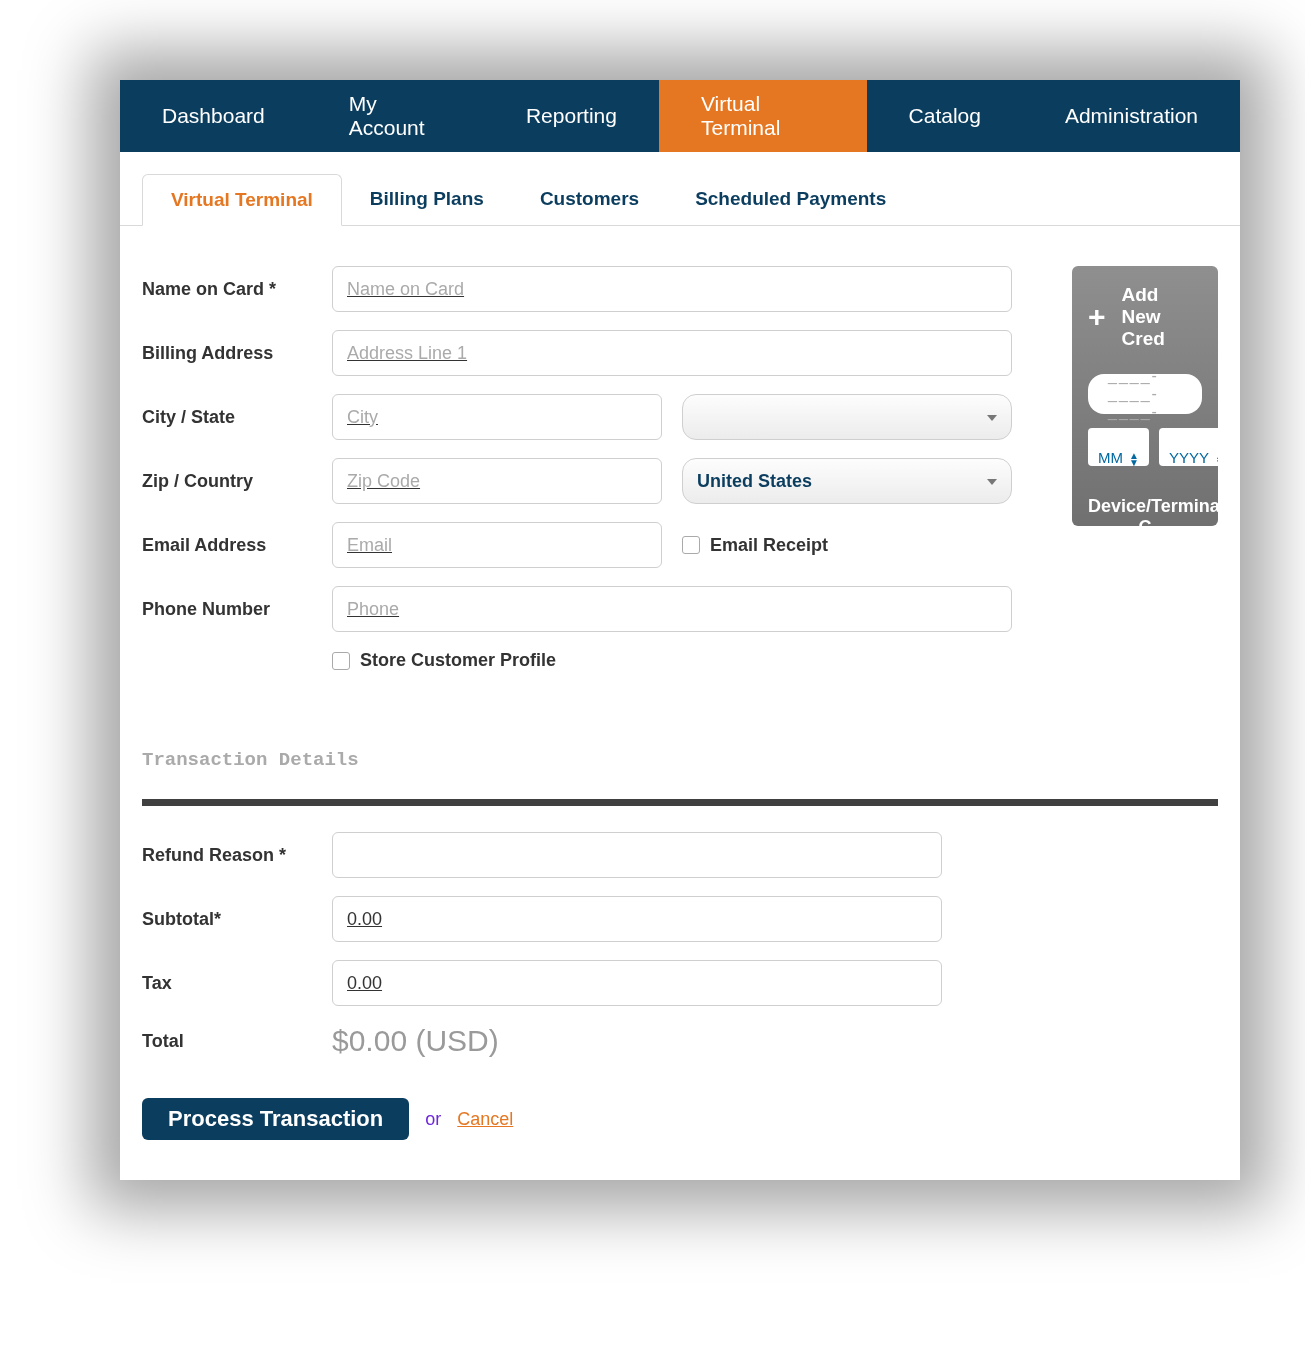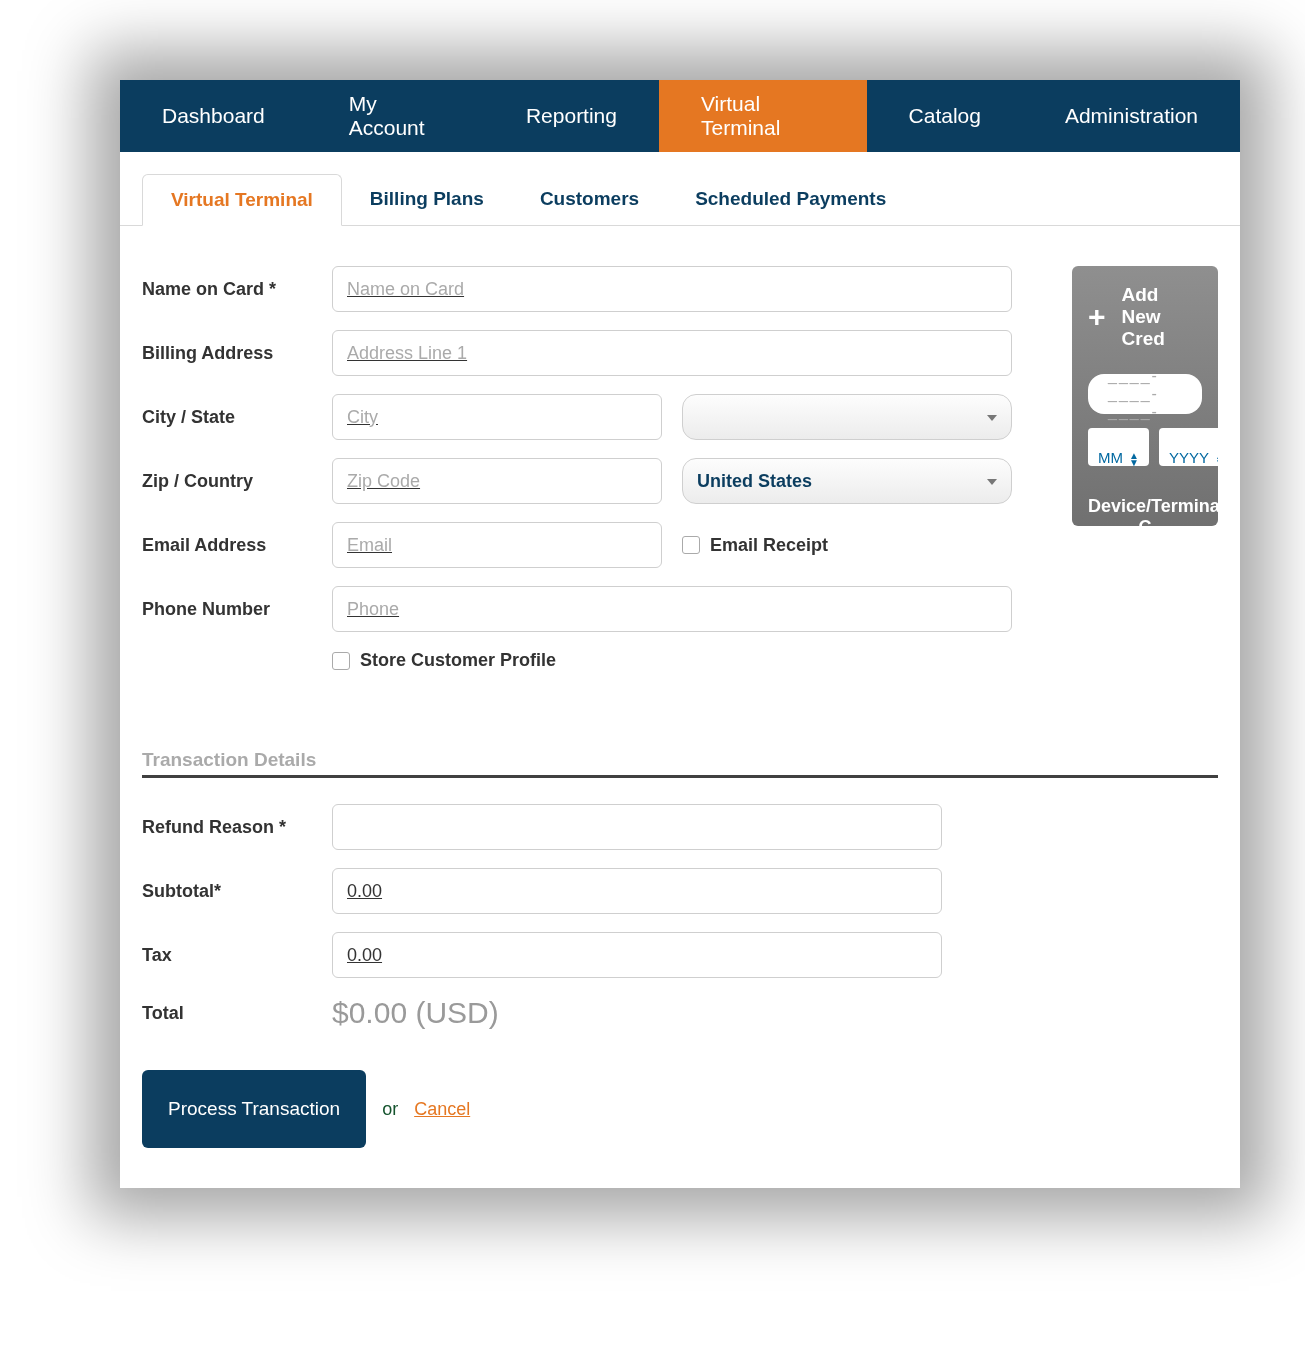--- a/index.html
+++ b/index.html
@@ -38,7 +38,7 @@
 .cc-sel { background:#fff; color:#0369a1; height:38px; border-radius:4px; display:flex; align-items:flex-end; padding:0 10px; font-weight:400; font-size:15px; position:relative; }
 .cc-sel .upd { display:inline-block; margin-left:6px; font-size:10px; line-height:7px; }
 .cc-foot { text-align:center; font-size:18px; font-weight:600; }
-.section-title { color:#aaa; font-size:19px; font-weight:600; margin-top:60px; border-bottom:3px solid #404040; padding-bottom:4px; margin-bottom:26px; }
+.section-title { color:#aaa; font-size:19px; font-weight:600; margin-top:60px; border-bottom:7px solid #404040; padding-bottom:28px; margin-bottom:26px;font-family:Liberation Mono, monospace; }
 .w600 { flex:0 0 610px; }
 .total { font-size:30px; color:#9a9a9a; }
 .actions { margin-top:40px; display:flex; align-items:center; gap:16px; }

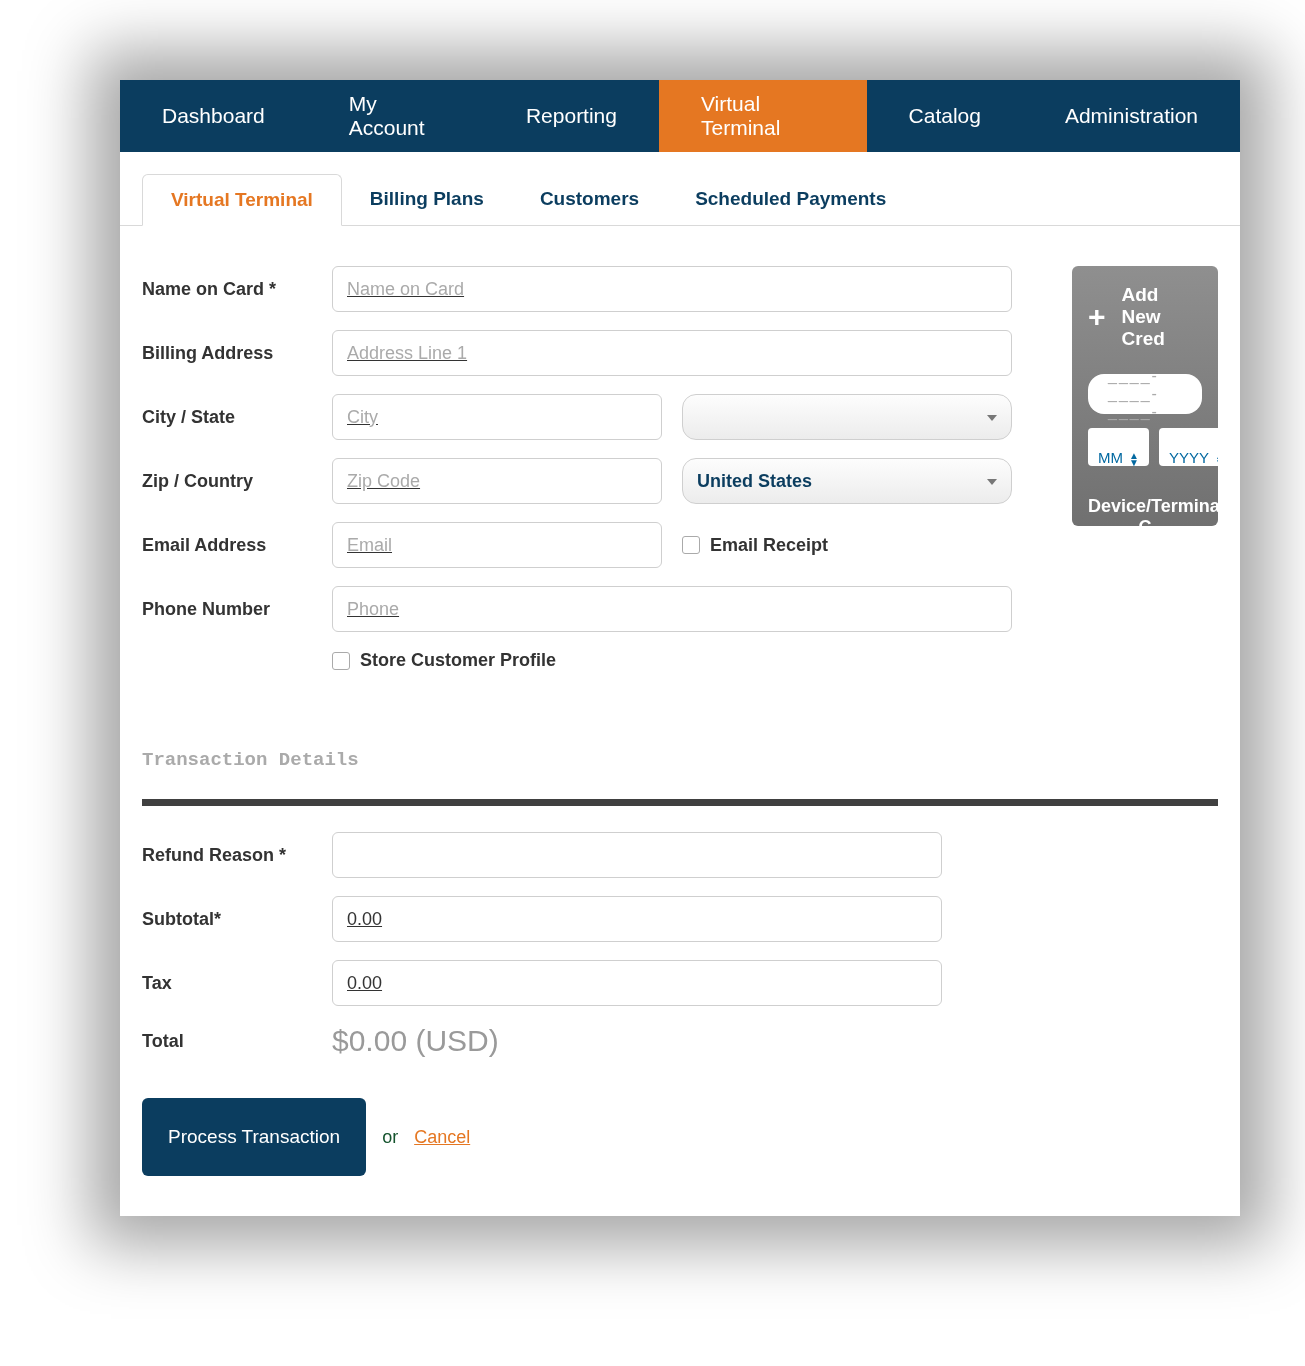--- a/index.html
+++ b/index.html
@@ -42,7 +42,7 @@
 .w600 { flex:0 0 610px; }
 .total { font-size:30px; color:#9a9a9a; }
 .actions { margin-top:40px; display:flex; align-items:center; gap:16px; }
-.btn-primary { background:#0b3d5f; color:#fff; border:none; border-radius:6px; padding:28px 26px; font-size:19px; font-weight:400; cursor:pointer; }
+.btn-primary { background:#0b3d5f; color:#fff; border:none; border-radius:6px; padding:8px 26px; font-size:22px; font-weight:700; cursor:pointer; }
 .or { color:#14532d; font-size:18px; }
 .cancel { color:#e57722; text-decoration:underline; font-size:18px; cursor:pointer; }
 </style>

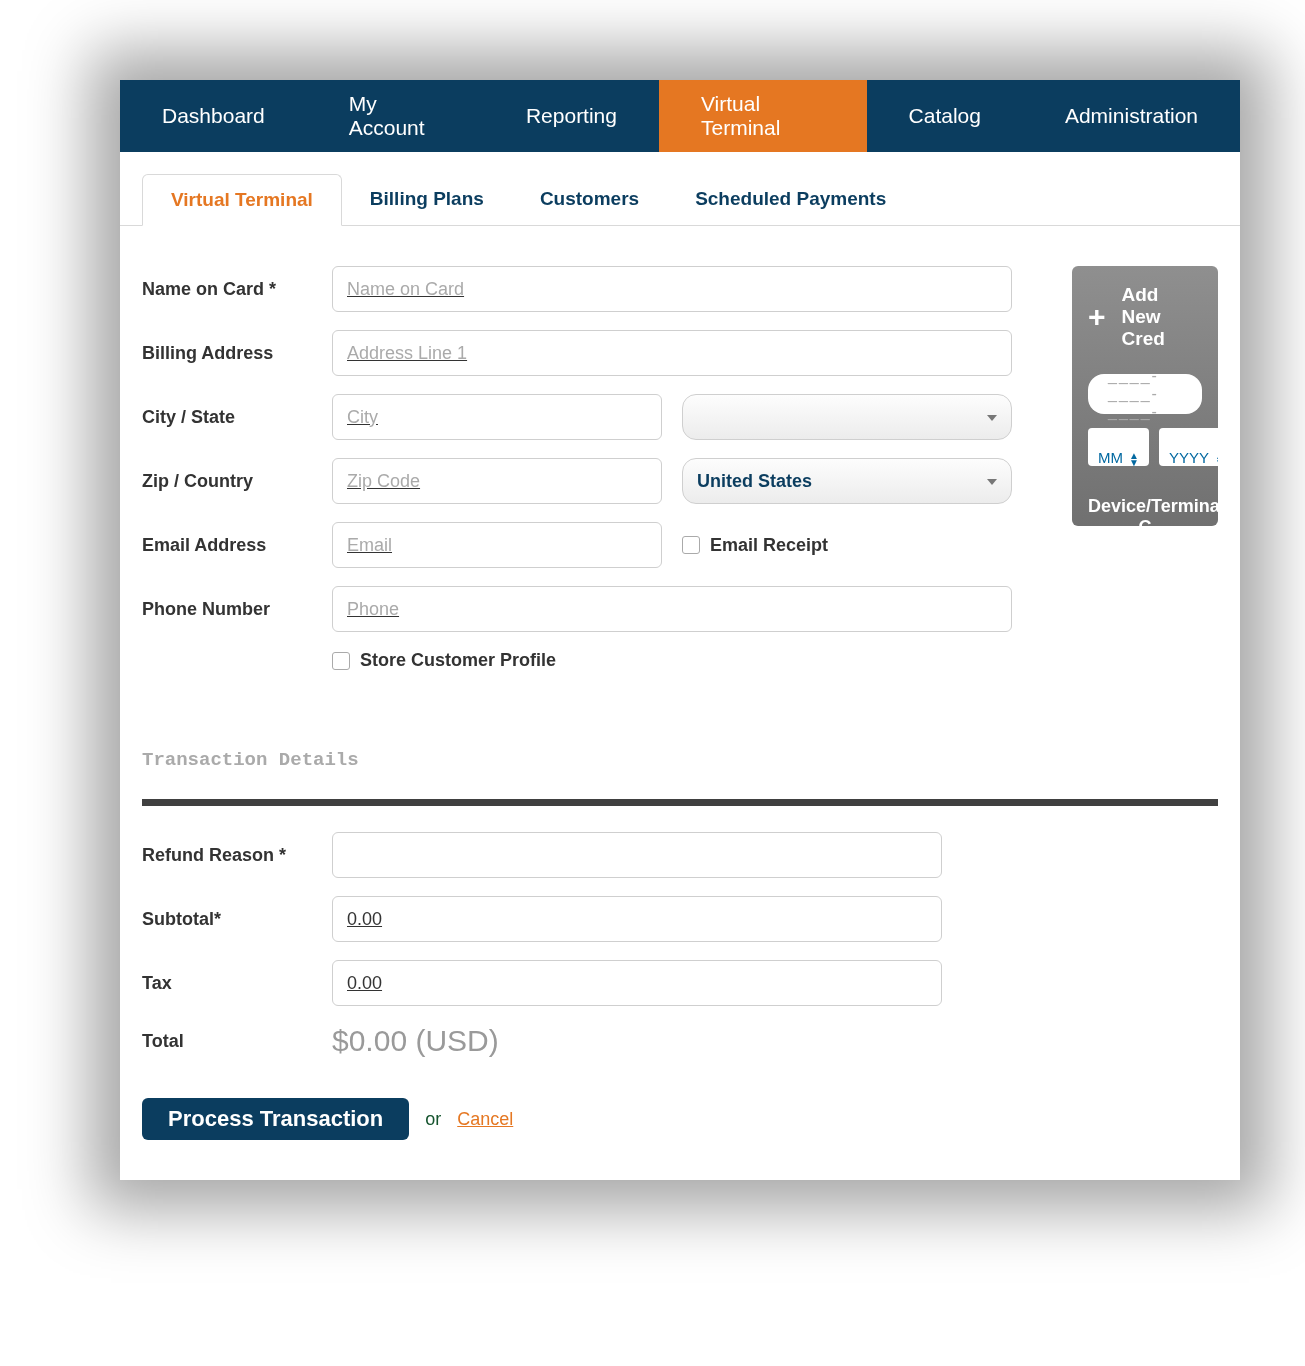--- a/index.html
+++ b/index.html
@@ -43,7 +43,7 @@
 .total { font-size:30px; color:#9a9a9a; }
 .actions { margin-top:40px; display:flex; align-items:center; gap:16px; }
 .btn-primary { background:#0b3d5f; color:#fff; border:none; border-radius:6px; padding:8px 26px; font-size:22px; font-weight:700; cursor:pointer; }
-.or { color:#14532d; font-size:18px; }
+.or { color:#6d28d9; font-size:18px; }
 .cancel { color:#e57722; text-decoration:underline; font-size:18px; cursor:pointer; }
 </style>
 </head>

